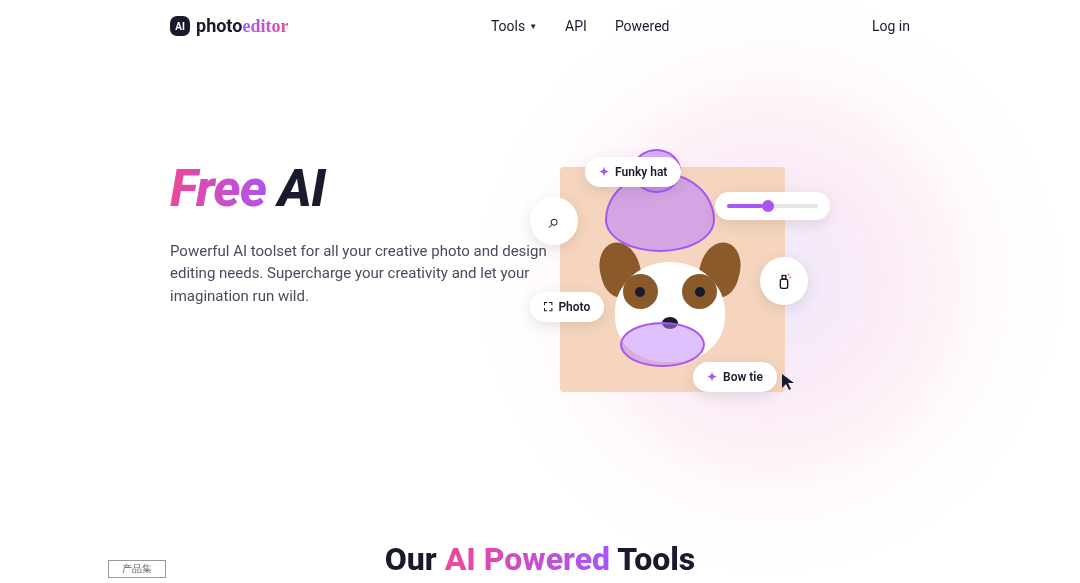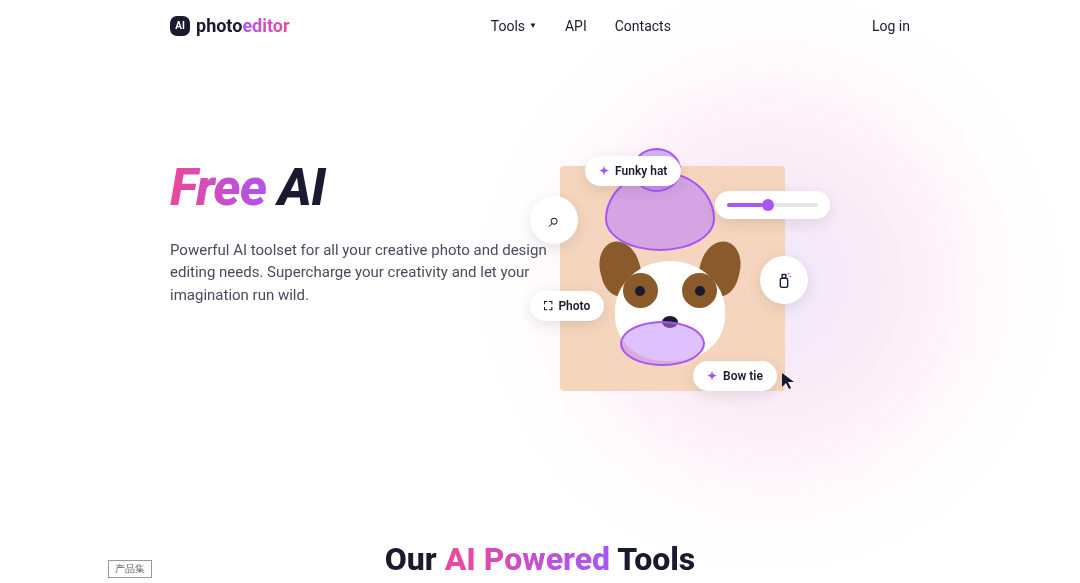--- a/index.html
+++ b/index.html
@@ -47,6 +47,7 @@
     }
     .logo-text .editor {
       background: linear-gradient(90deg, #a855f7, #ec4899);
+      font-family: Liberation Serif, serif;
       -webkit-background-clip: text;
       -webkit-text-fill-color: transparent;
     }

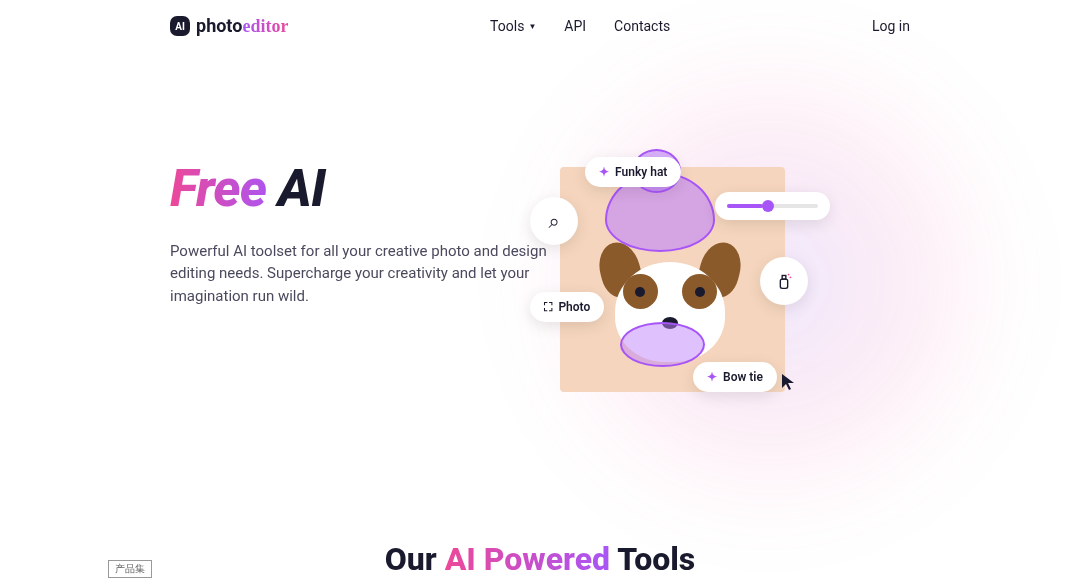--- a/index.html
+++ b/index.html
@@ -423,7 +423,7 @@
       <span class="chevron">▼</span>
     </div>
     <div class="nav-item">API</div>
-    <div class="nav-item">Contacts</div>
+    <div class="nav-item">Powered</div>
   </div>
   <div class="auth">
     <div class="login">Log in</div>

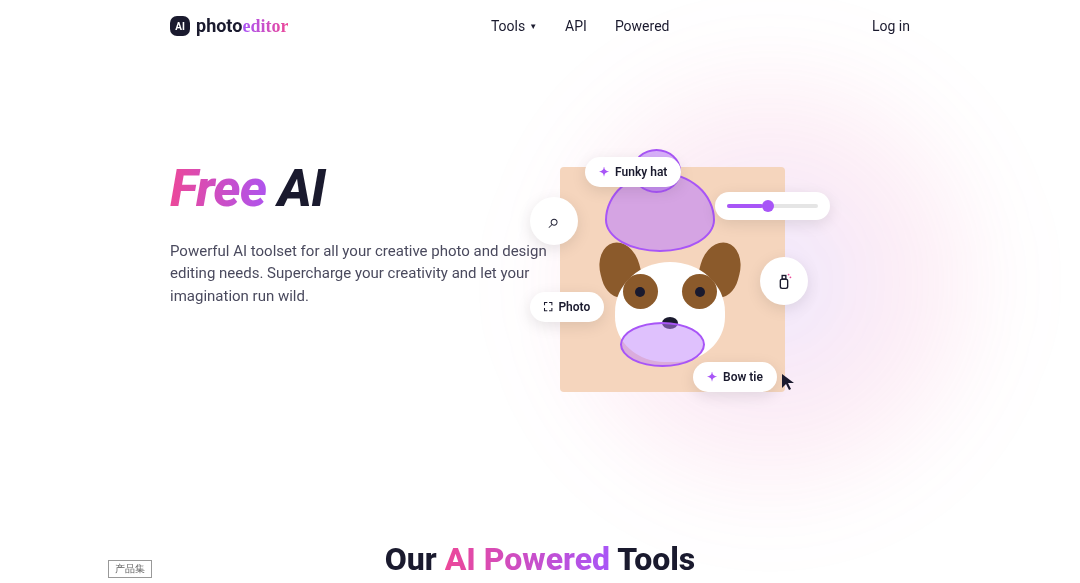--- a/index.html
+++ b/index.html
@@ -403,7 +403,7 @@
       left: 108px;
       font-size: 10px;
       border: 1px solid #999;
-      padding: 1px 6px;
+      padding: 1px 13px;
       color: #666;
     }
   </style>

